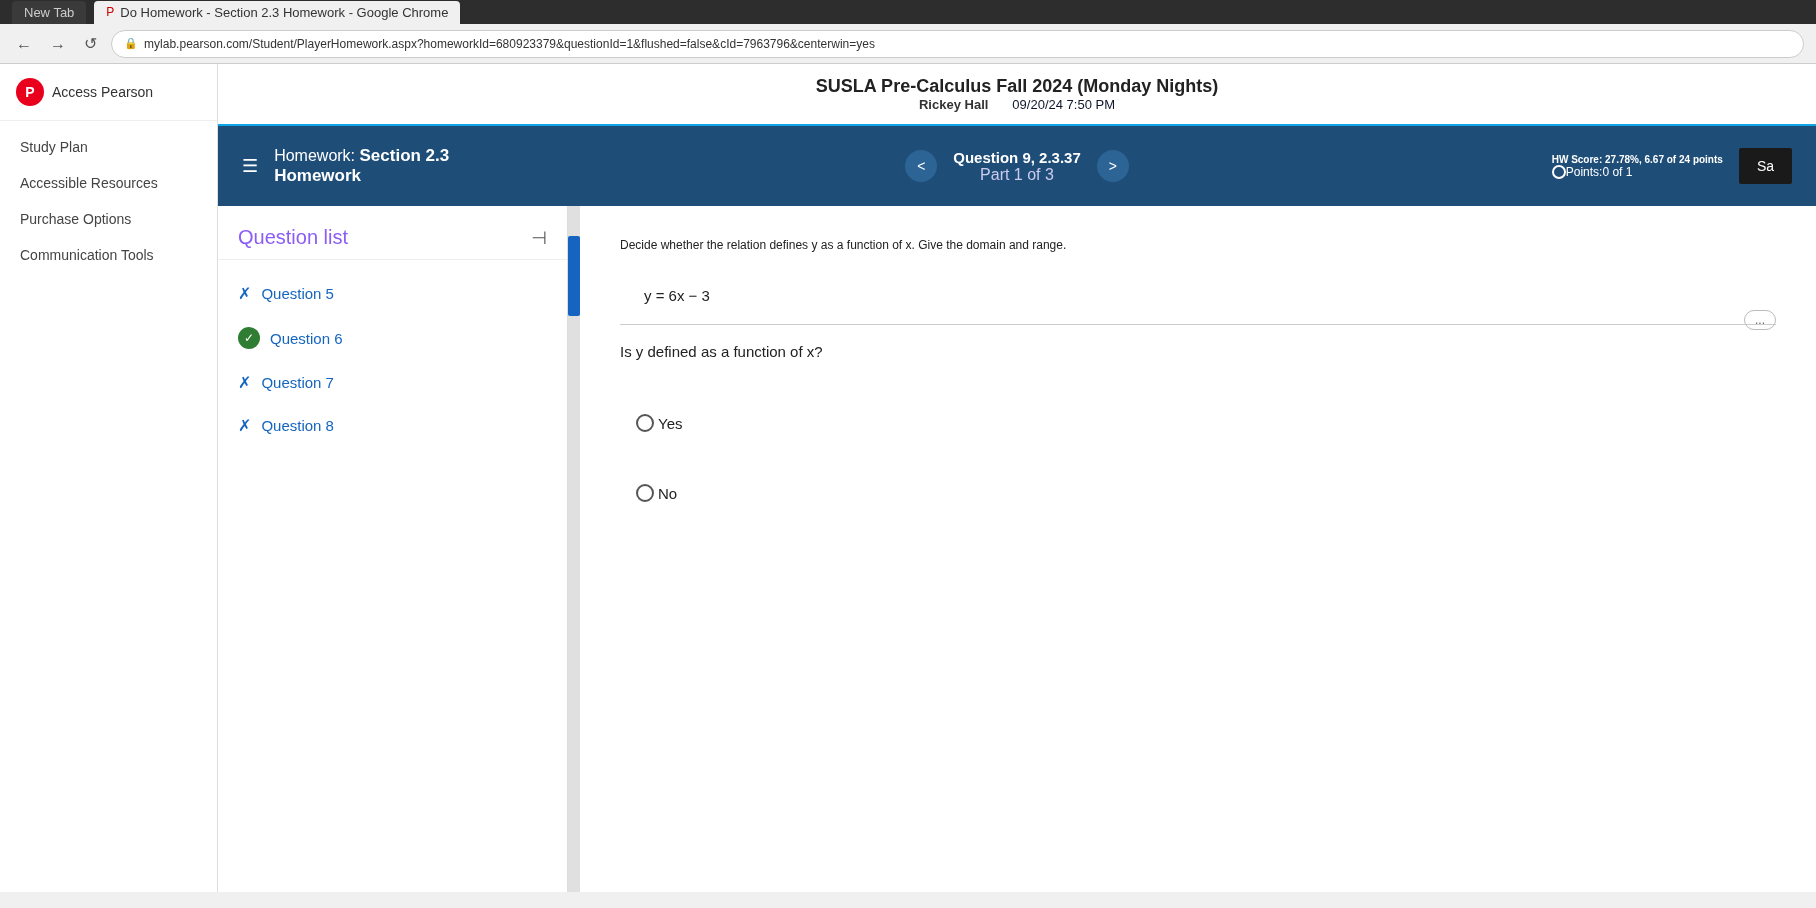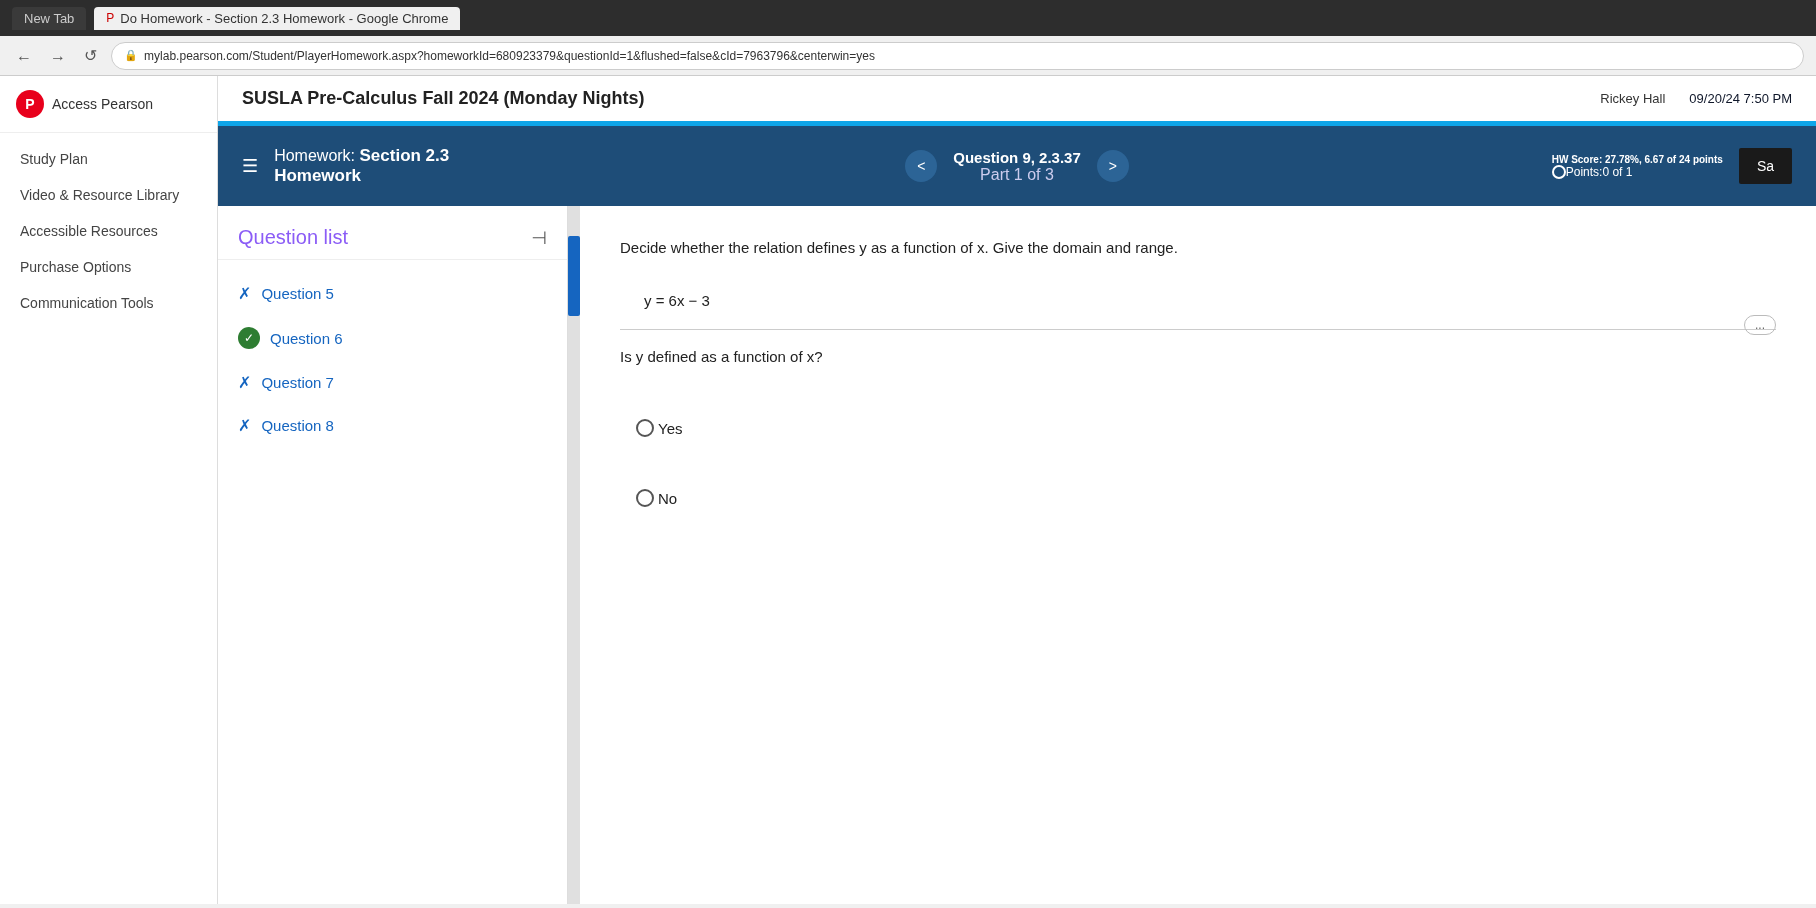--- a/index.html
+++ b/index.html
@@ -8,7 +8,7 @@
     
     .browser-chrome {
       background: #2d2d2d;
-      height: 36px;
+      height: 24px;
       display: flex;
       align-items: center;
       padding: 0 12px;

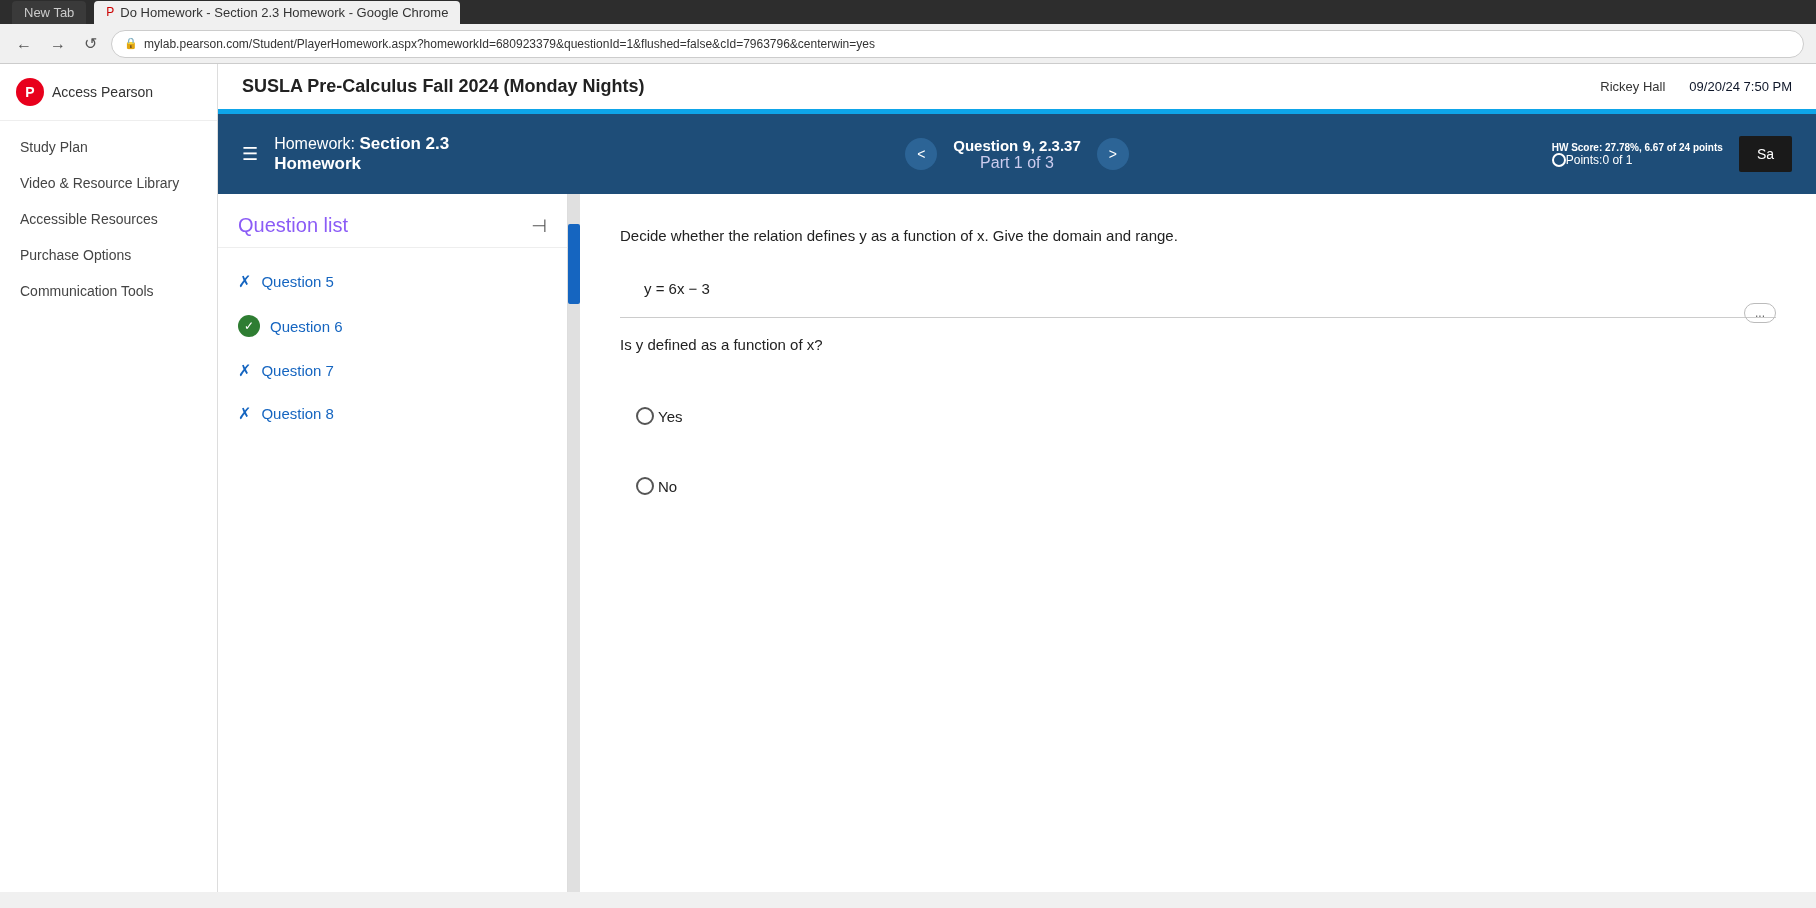--- a/index.html
+++ b/index.html
@@ -133,7 +133,8 @@
       display: flex;
       align-items: center;
       justify-content: space-between;
-      border-bottom: 5px solid #0ea5e9;
+      border-bottom: 2px solid #0ea5e9;
+      flex-direction: column;
     }
     .course-title {
       font-size: 18px;

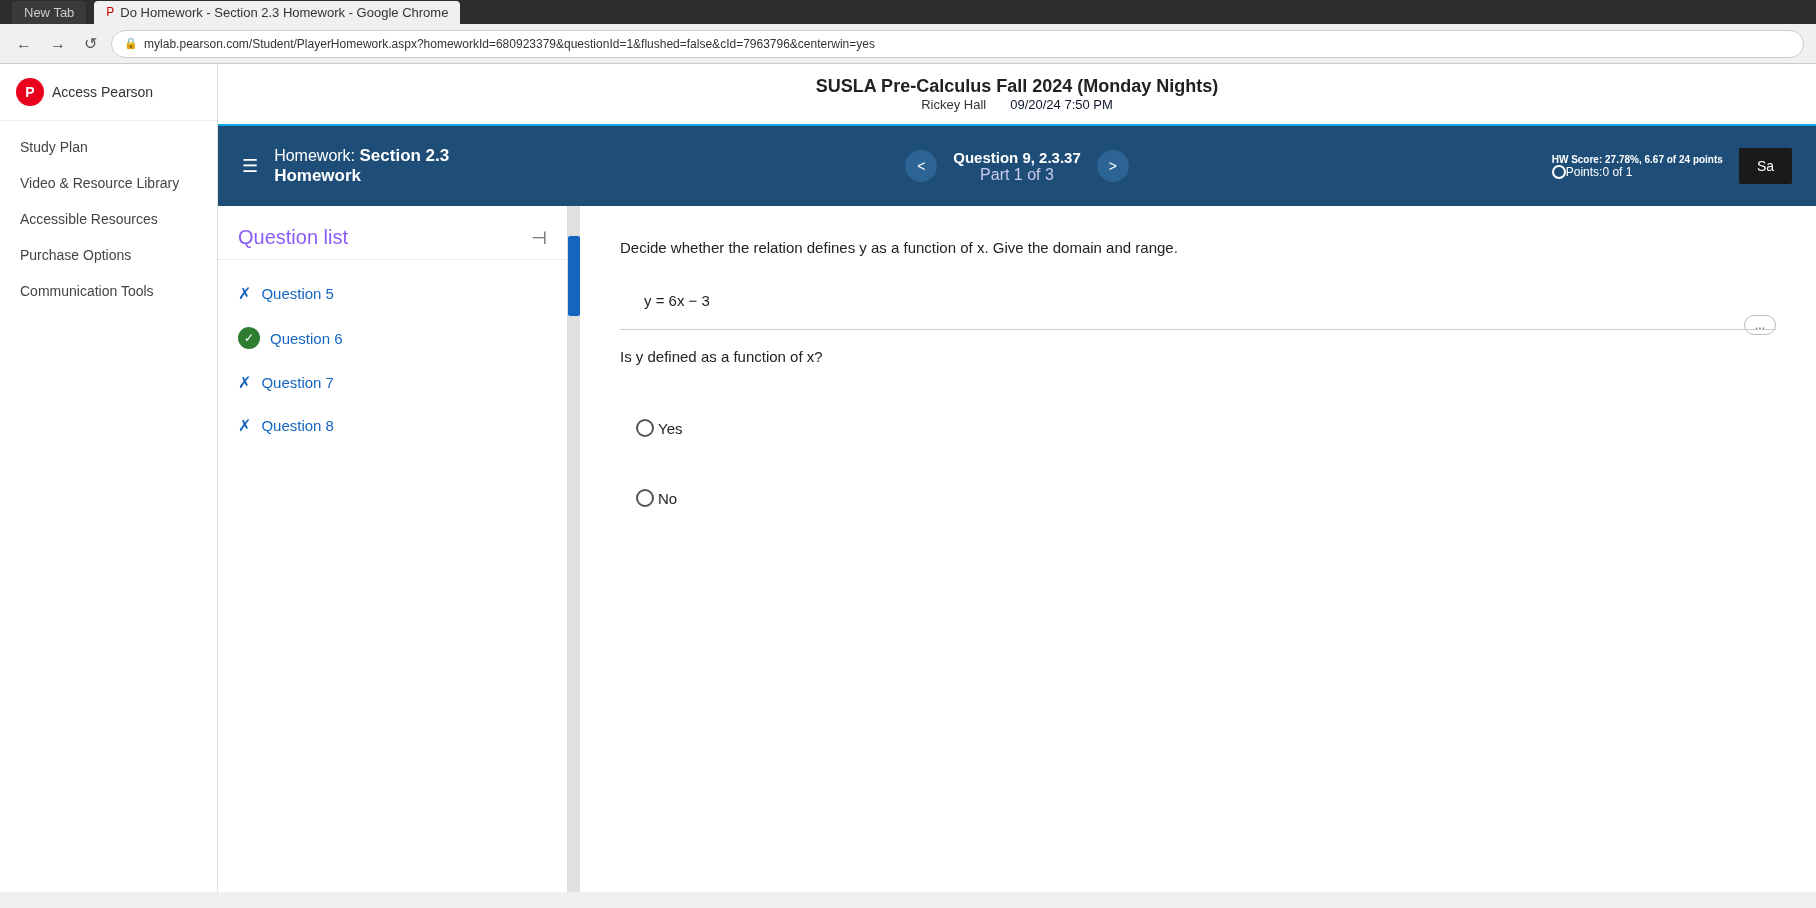--- a/index.html
+++ b/index.html
@@ -148,7 +148,7 @@
       font-size: 13px;
       color: #333;
     }
-    .user-name { font-weight: 400; }
+    .user-name { font-weight: 700; }
     .date-time { color: #0f172a; }
 
     

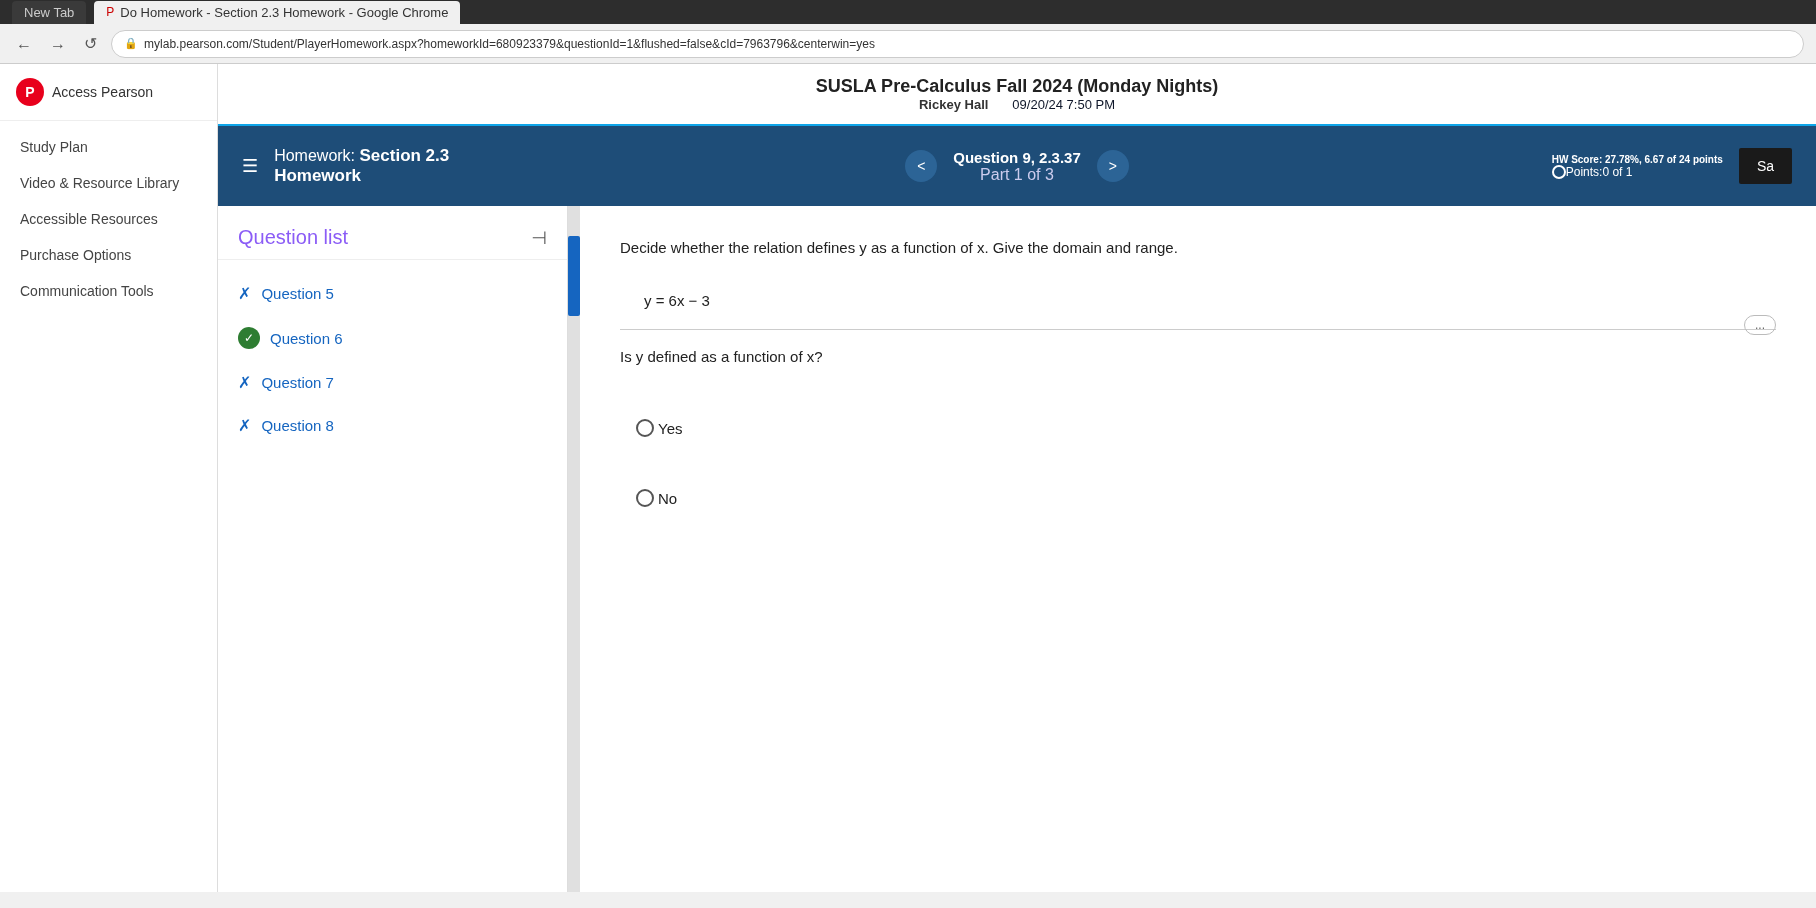--- a/index.html
+++ b/index.html
@@ -395,9 +395,6 @@
     <nav class="sidebar-nav">
       <div class="sidebar-item">
         <span>Study Plan</span>
-      </div>
-      <div class="sidebar-item">
-        <span>Video &amp; Resource Library</span>
       </div>
       <div class="sidebar-item">
         <span>Accessible Resources</span>

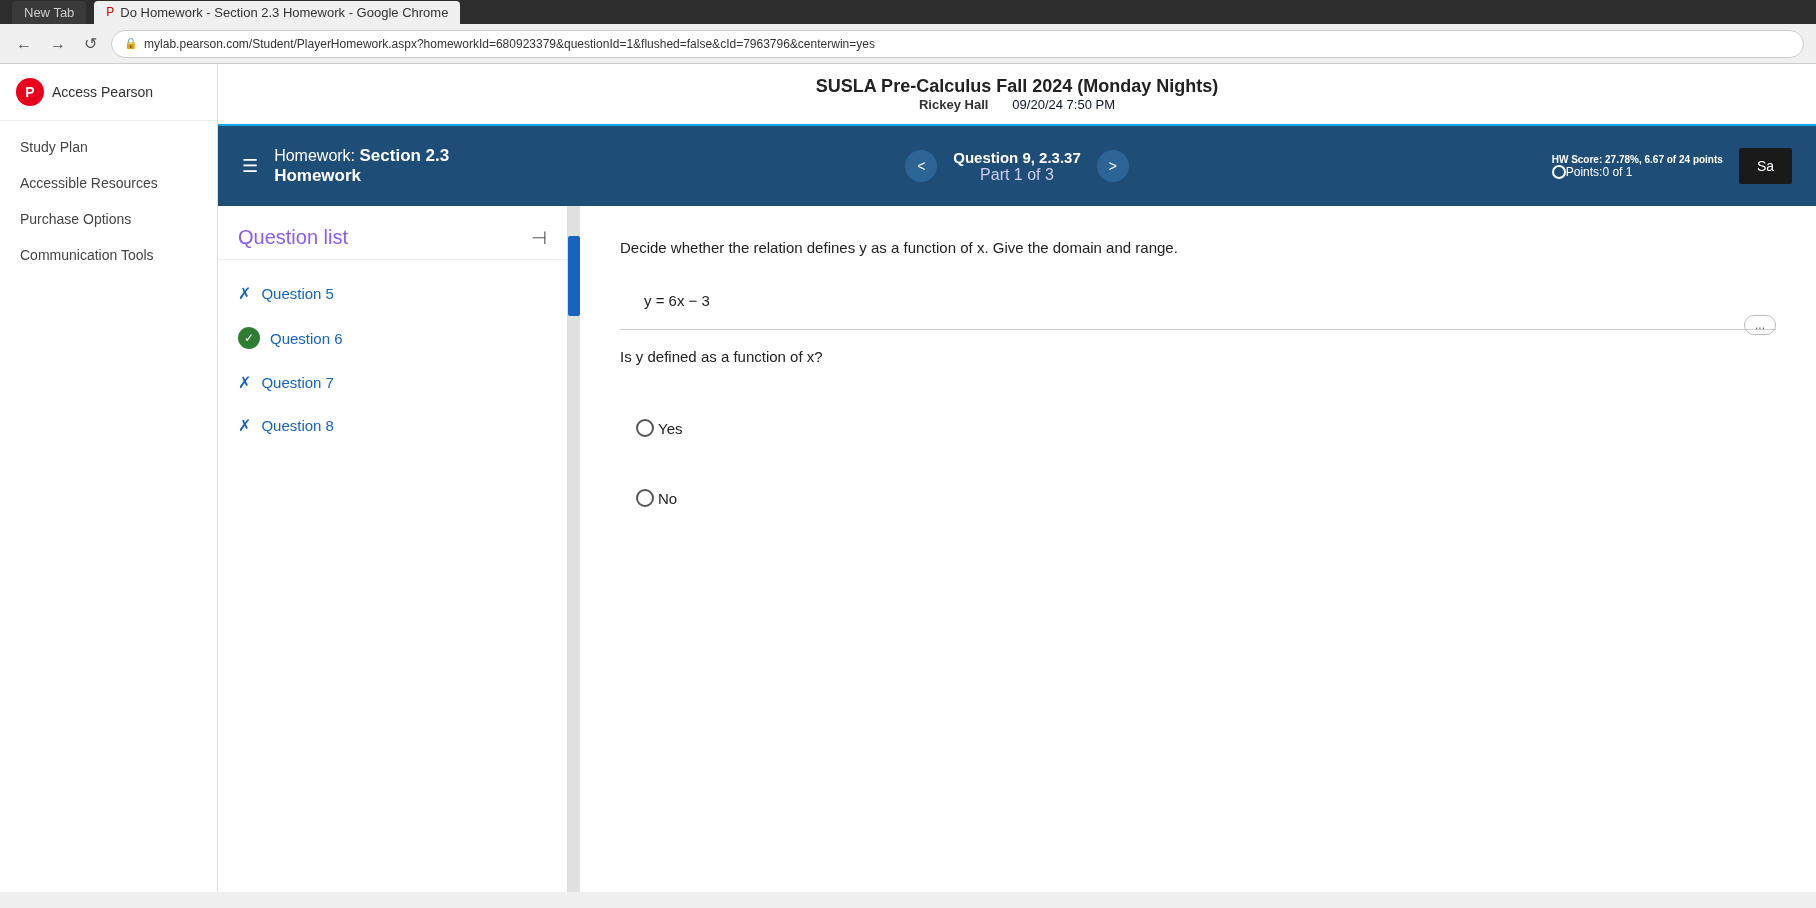--- a/index.html
+++ b/index.html
@@ -315,7 +315,7 @@
       background: white;
     }
     .question-text {
-      font-size: 15px;
+      font-size: 12px;
       color: #222;
       line-height: 1.6;
       margin-bottom: 32px;

